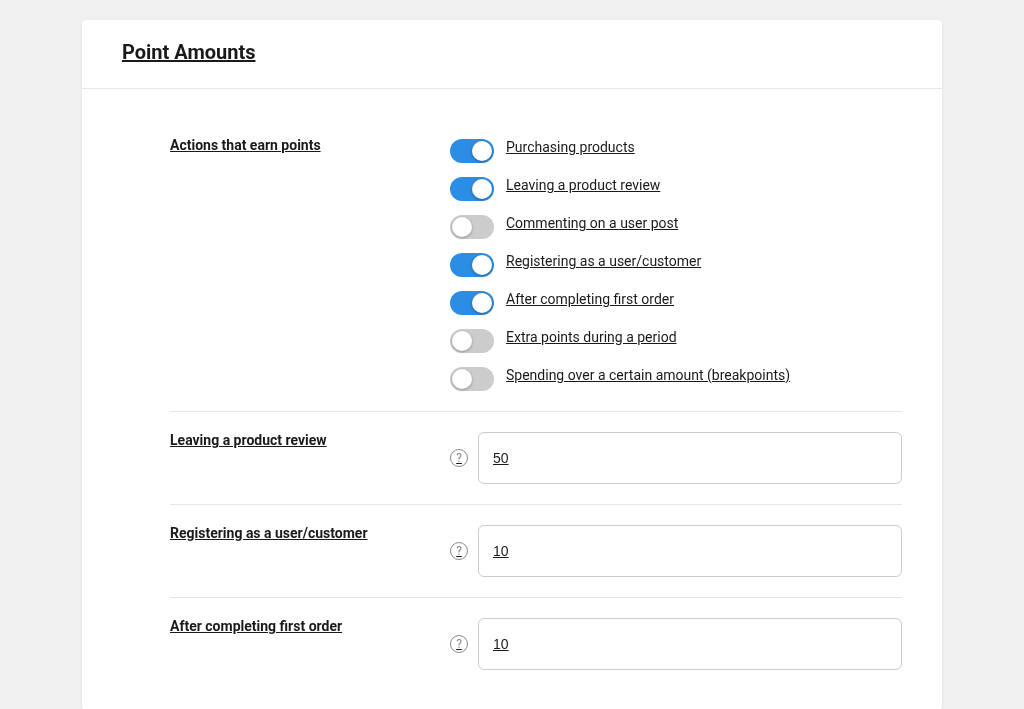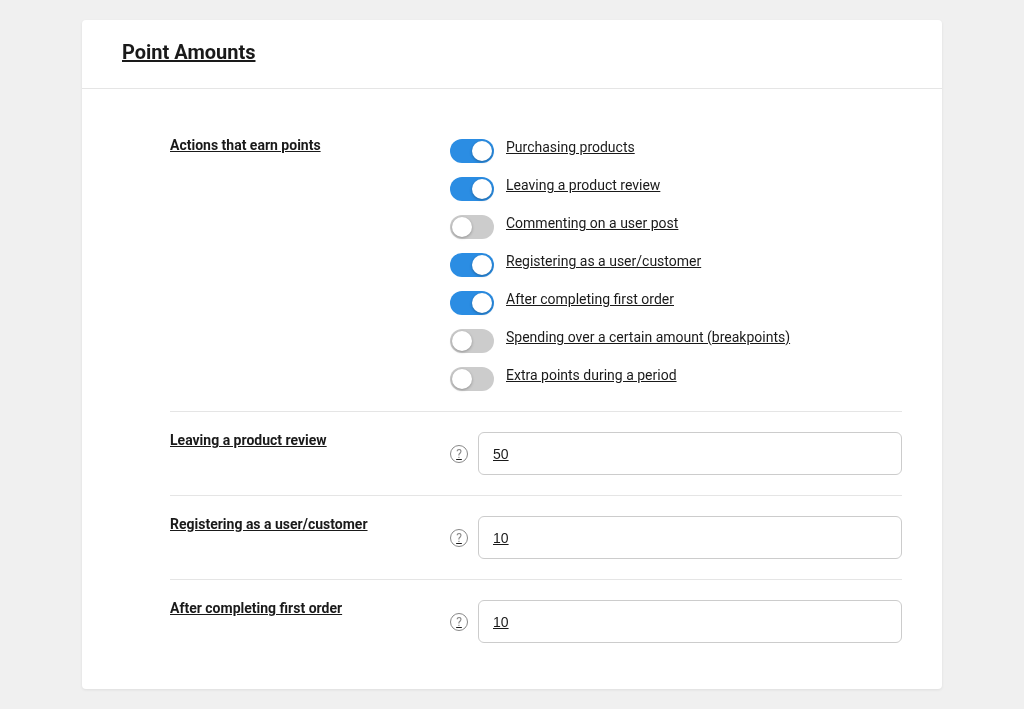--- a/index.html
+++ b/index.html
@@ -242,7 +242,7 @@
               <div class="toggle-track off"></div>
               <div class="toggle-thumb off"></div>
             </label>
-            <span class="toggle-label">Spending over a certain amount (breakpoints)</span>
+            <span class="toggle-label">Extra points during a period</span>
           </div>
 
           <div class="toggle-item">
@@ -251,7 +251,7 @@
               <div class="toggle-track off"></div>
               <div class="toggle-thumb off"></div>
             </label>
-            <span class="toggle-label">Extra points during a period</span>
+            <span class="toggle-label">Spending over a certain amount (breakpoints)</span>
           </div>
 
         </div>

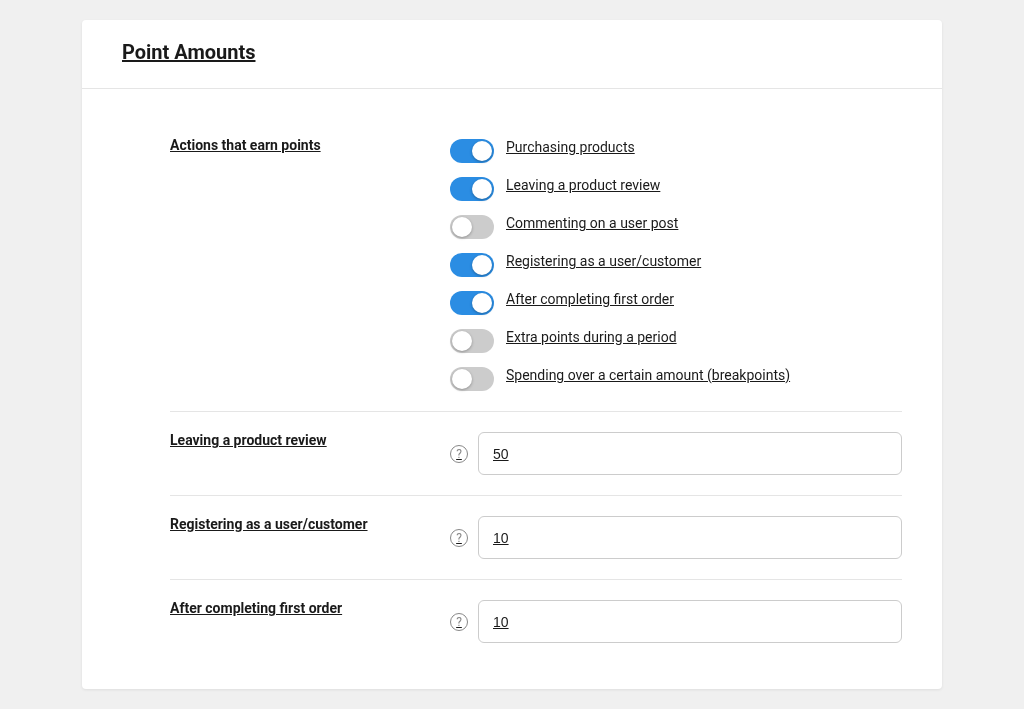--- a/index.html
+++ b/index.html
@@ -146,7 +146,7 @@
     .input-field {
       width: 100%;
       max-width: 590px;
-      height: 43px;
+      height: 52px;
       border: 1.5px solid #ccc;
       border-radius: 6px;
       padding: 0 14px;

